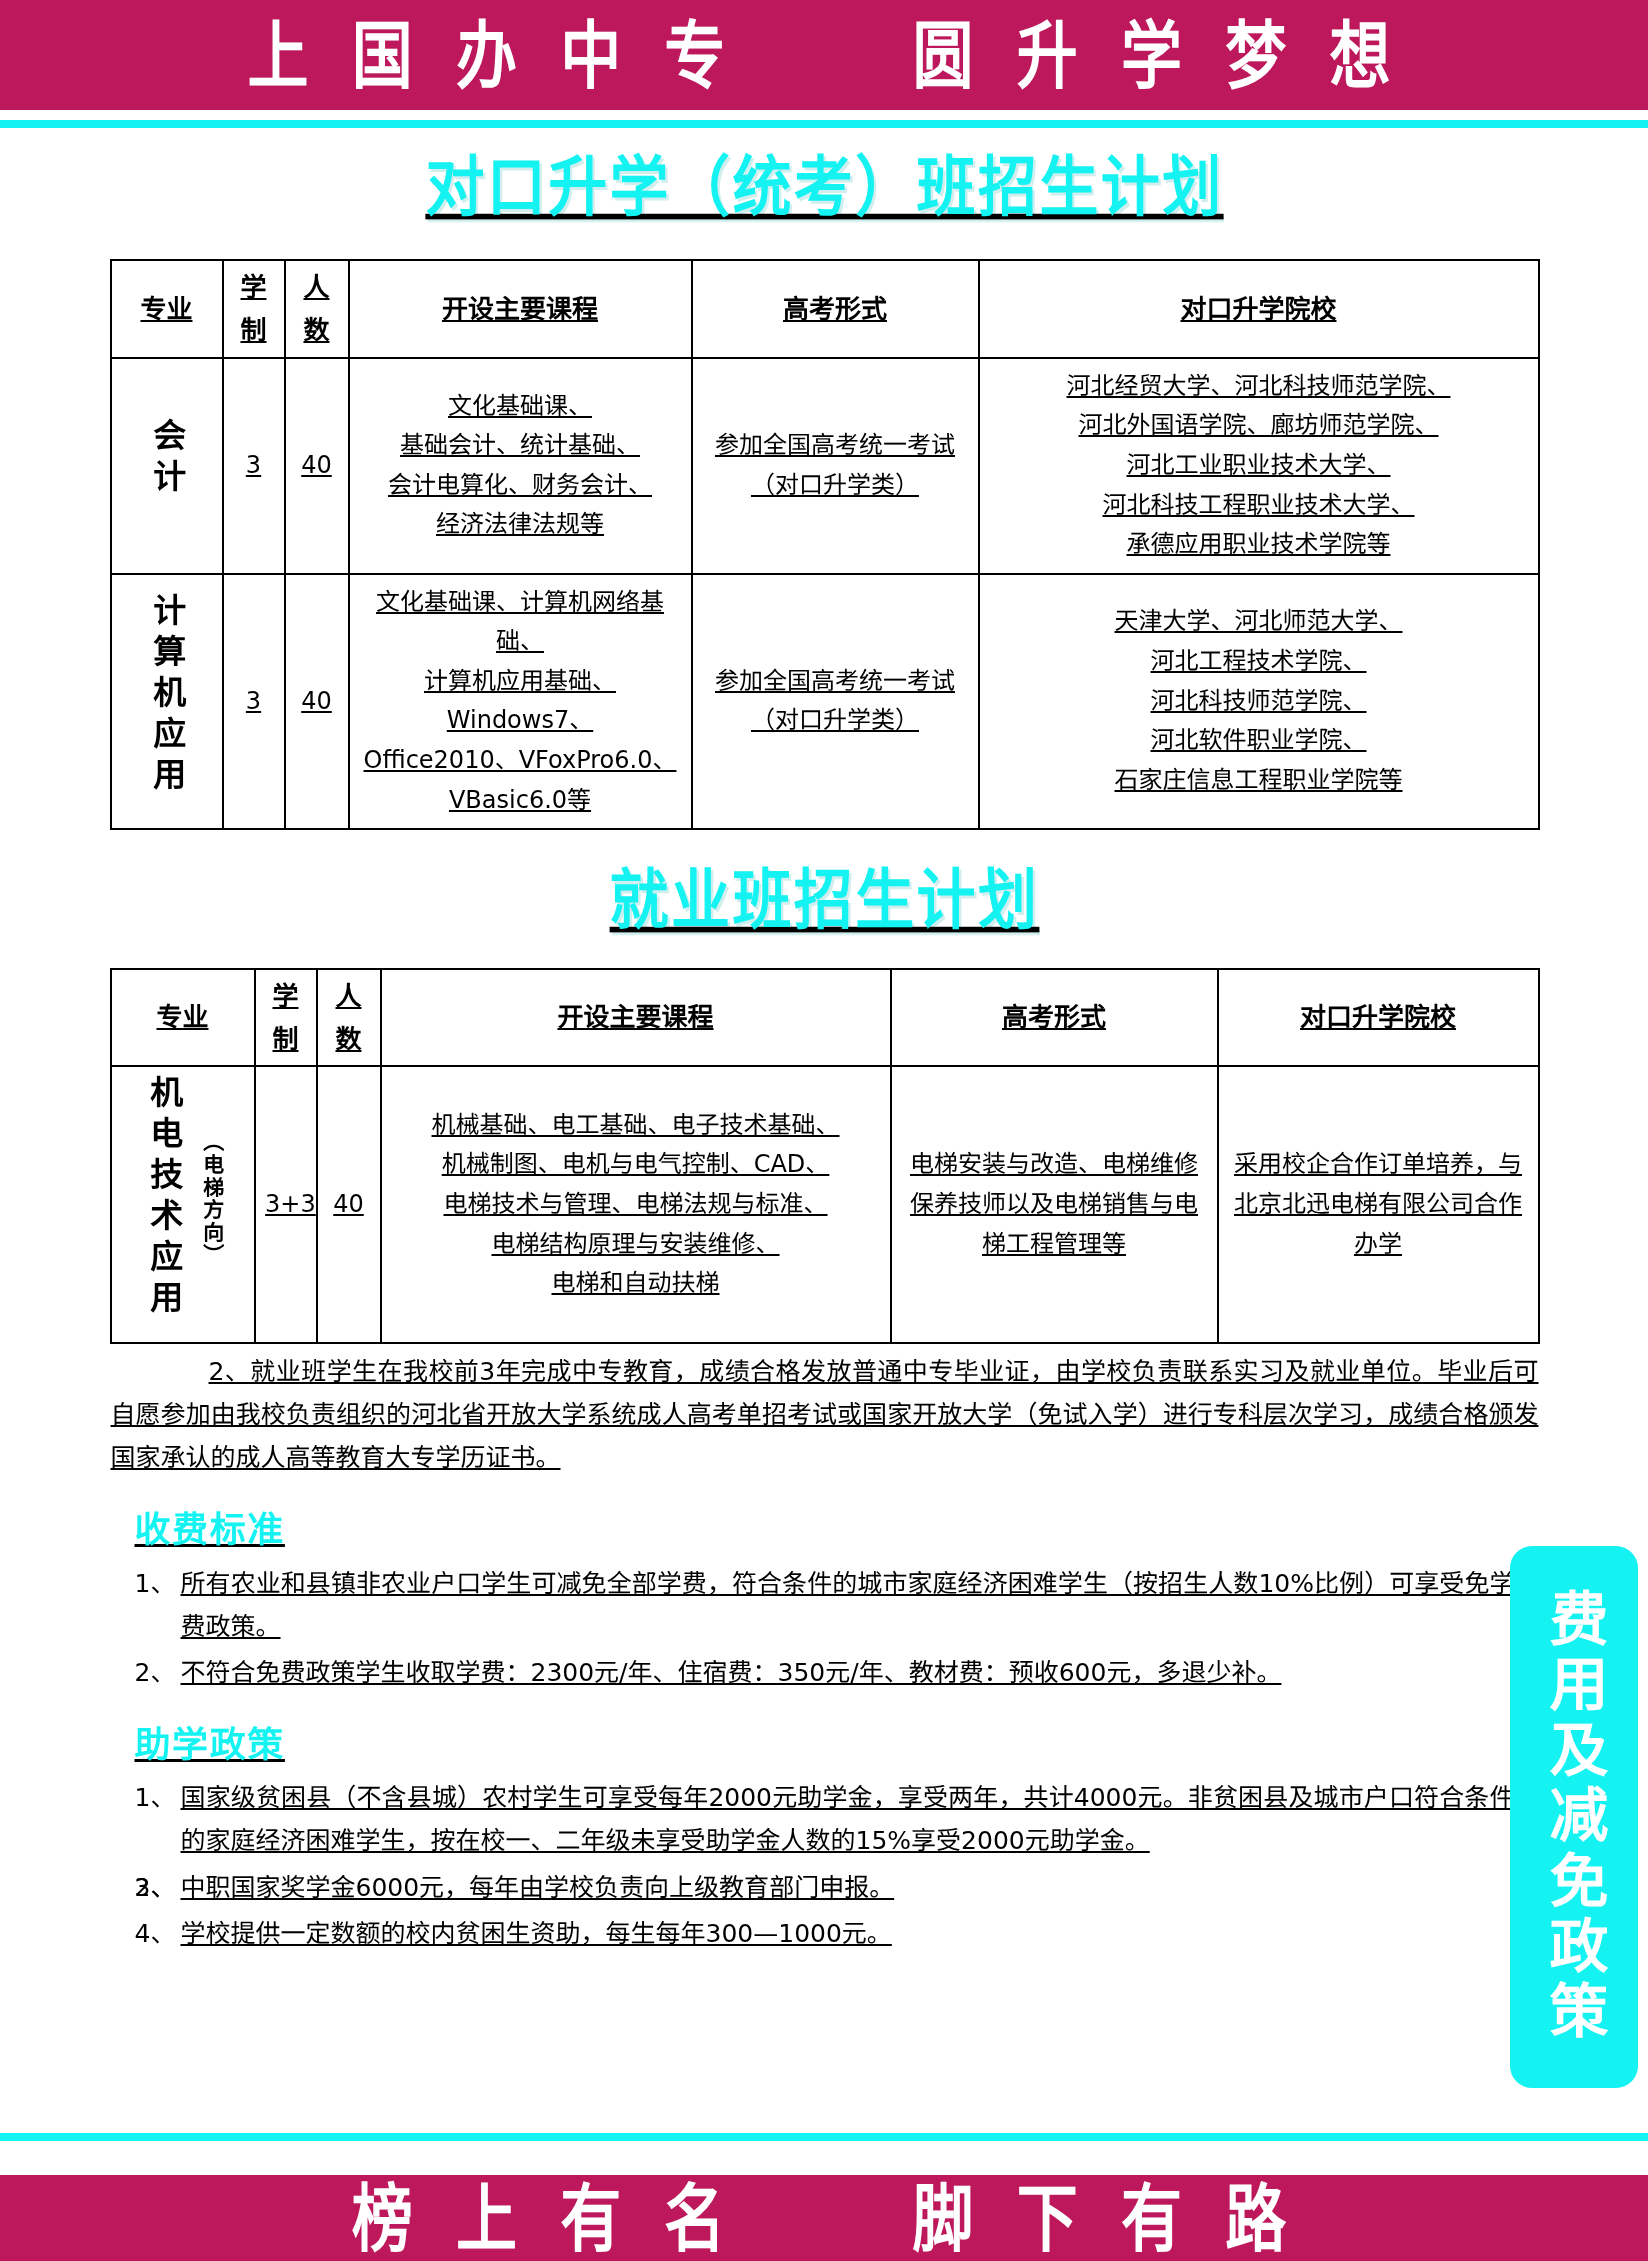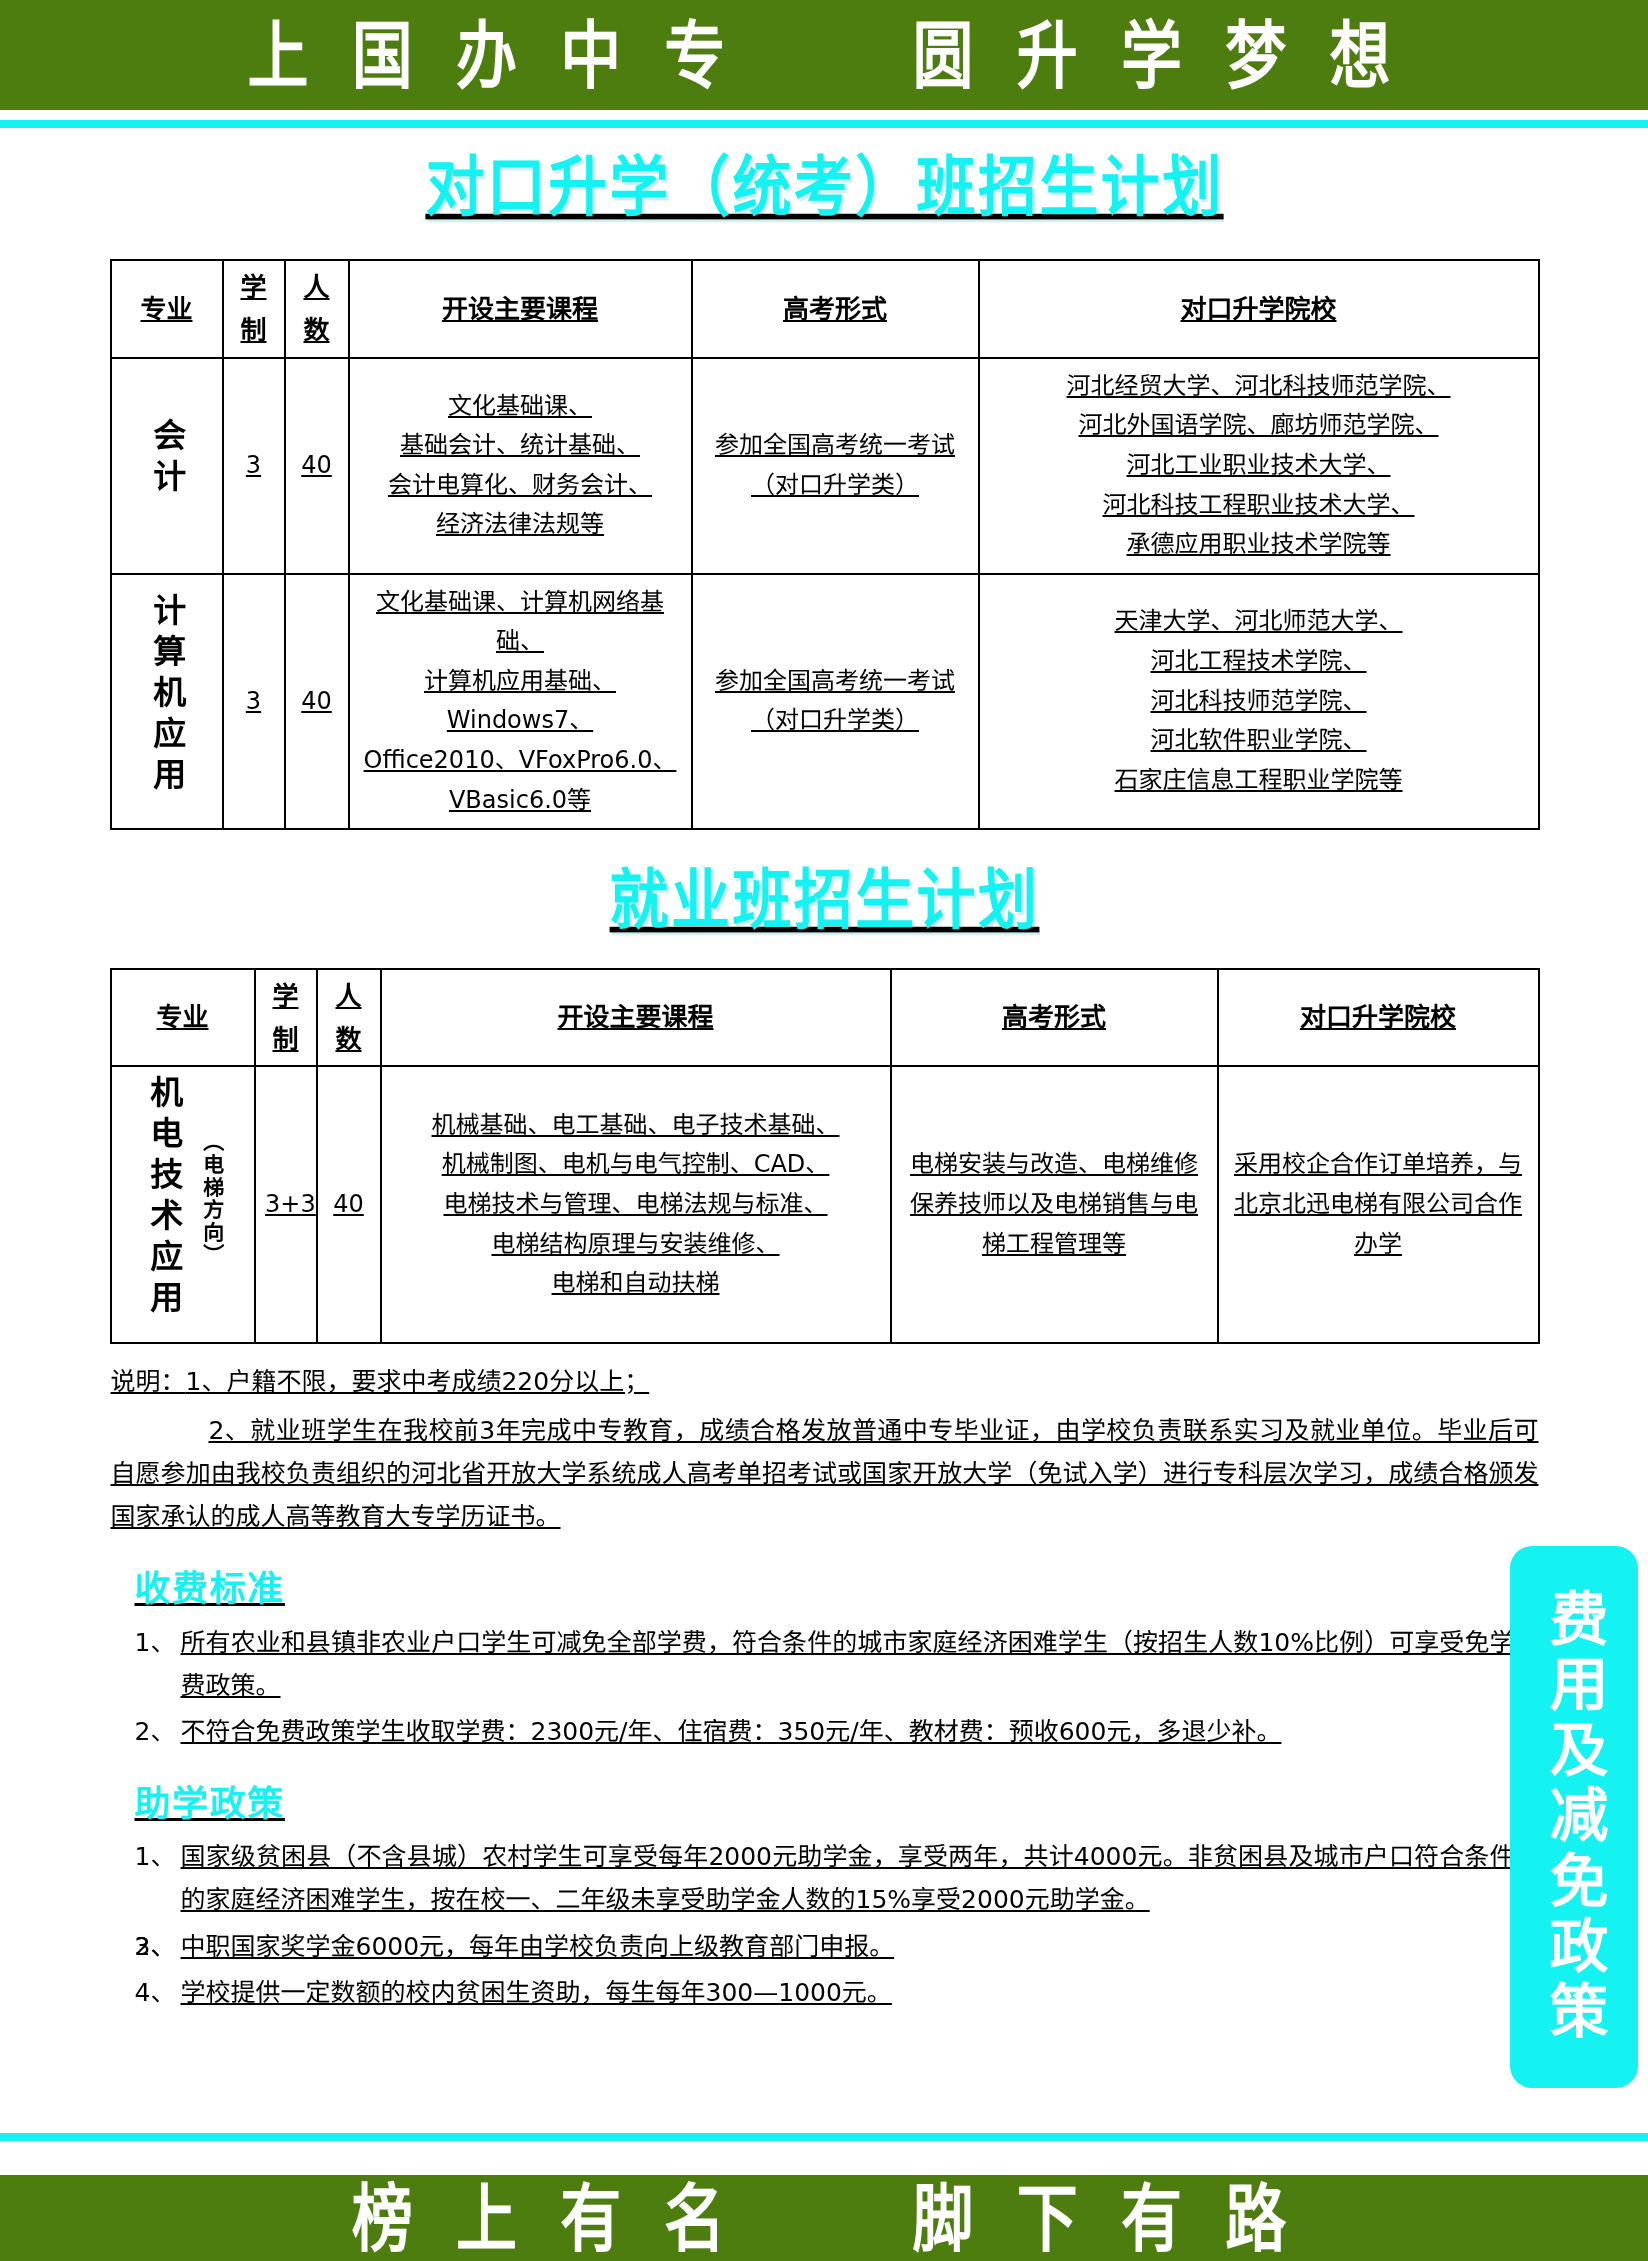--- a/index.html
+++ b/index.html
@@ -23,7 +23,7 @@
     position: absolute;
     left: 0;
     width: 1649px;
-    background: #4d7c0f;
+    background: #be185d;
     display: flex;
     align-items: center;
     justify-content: center;

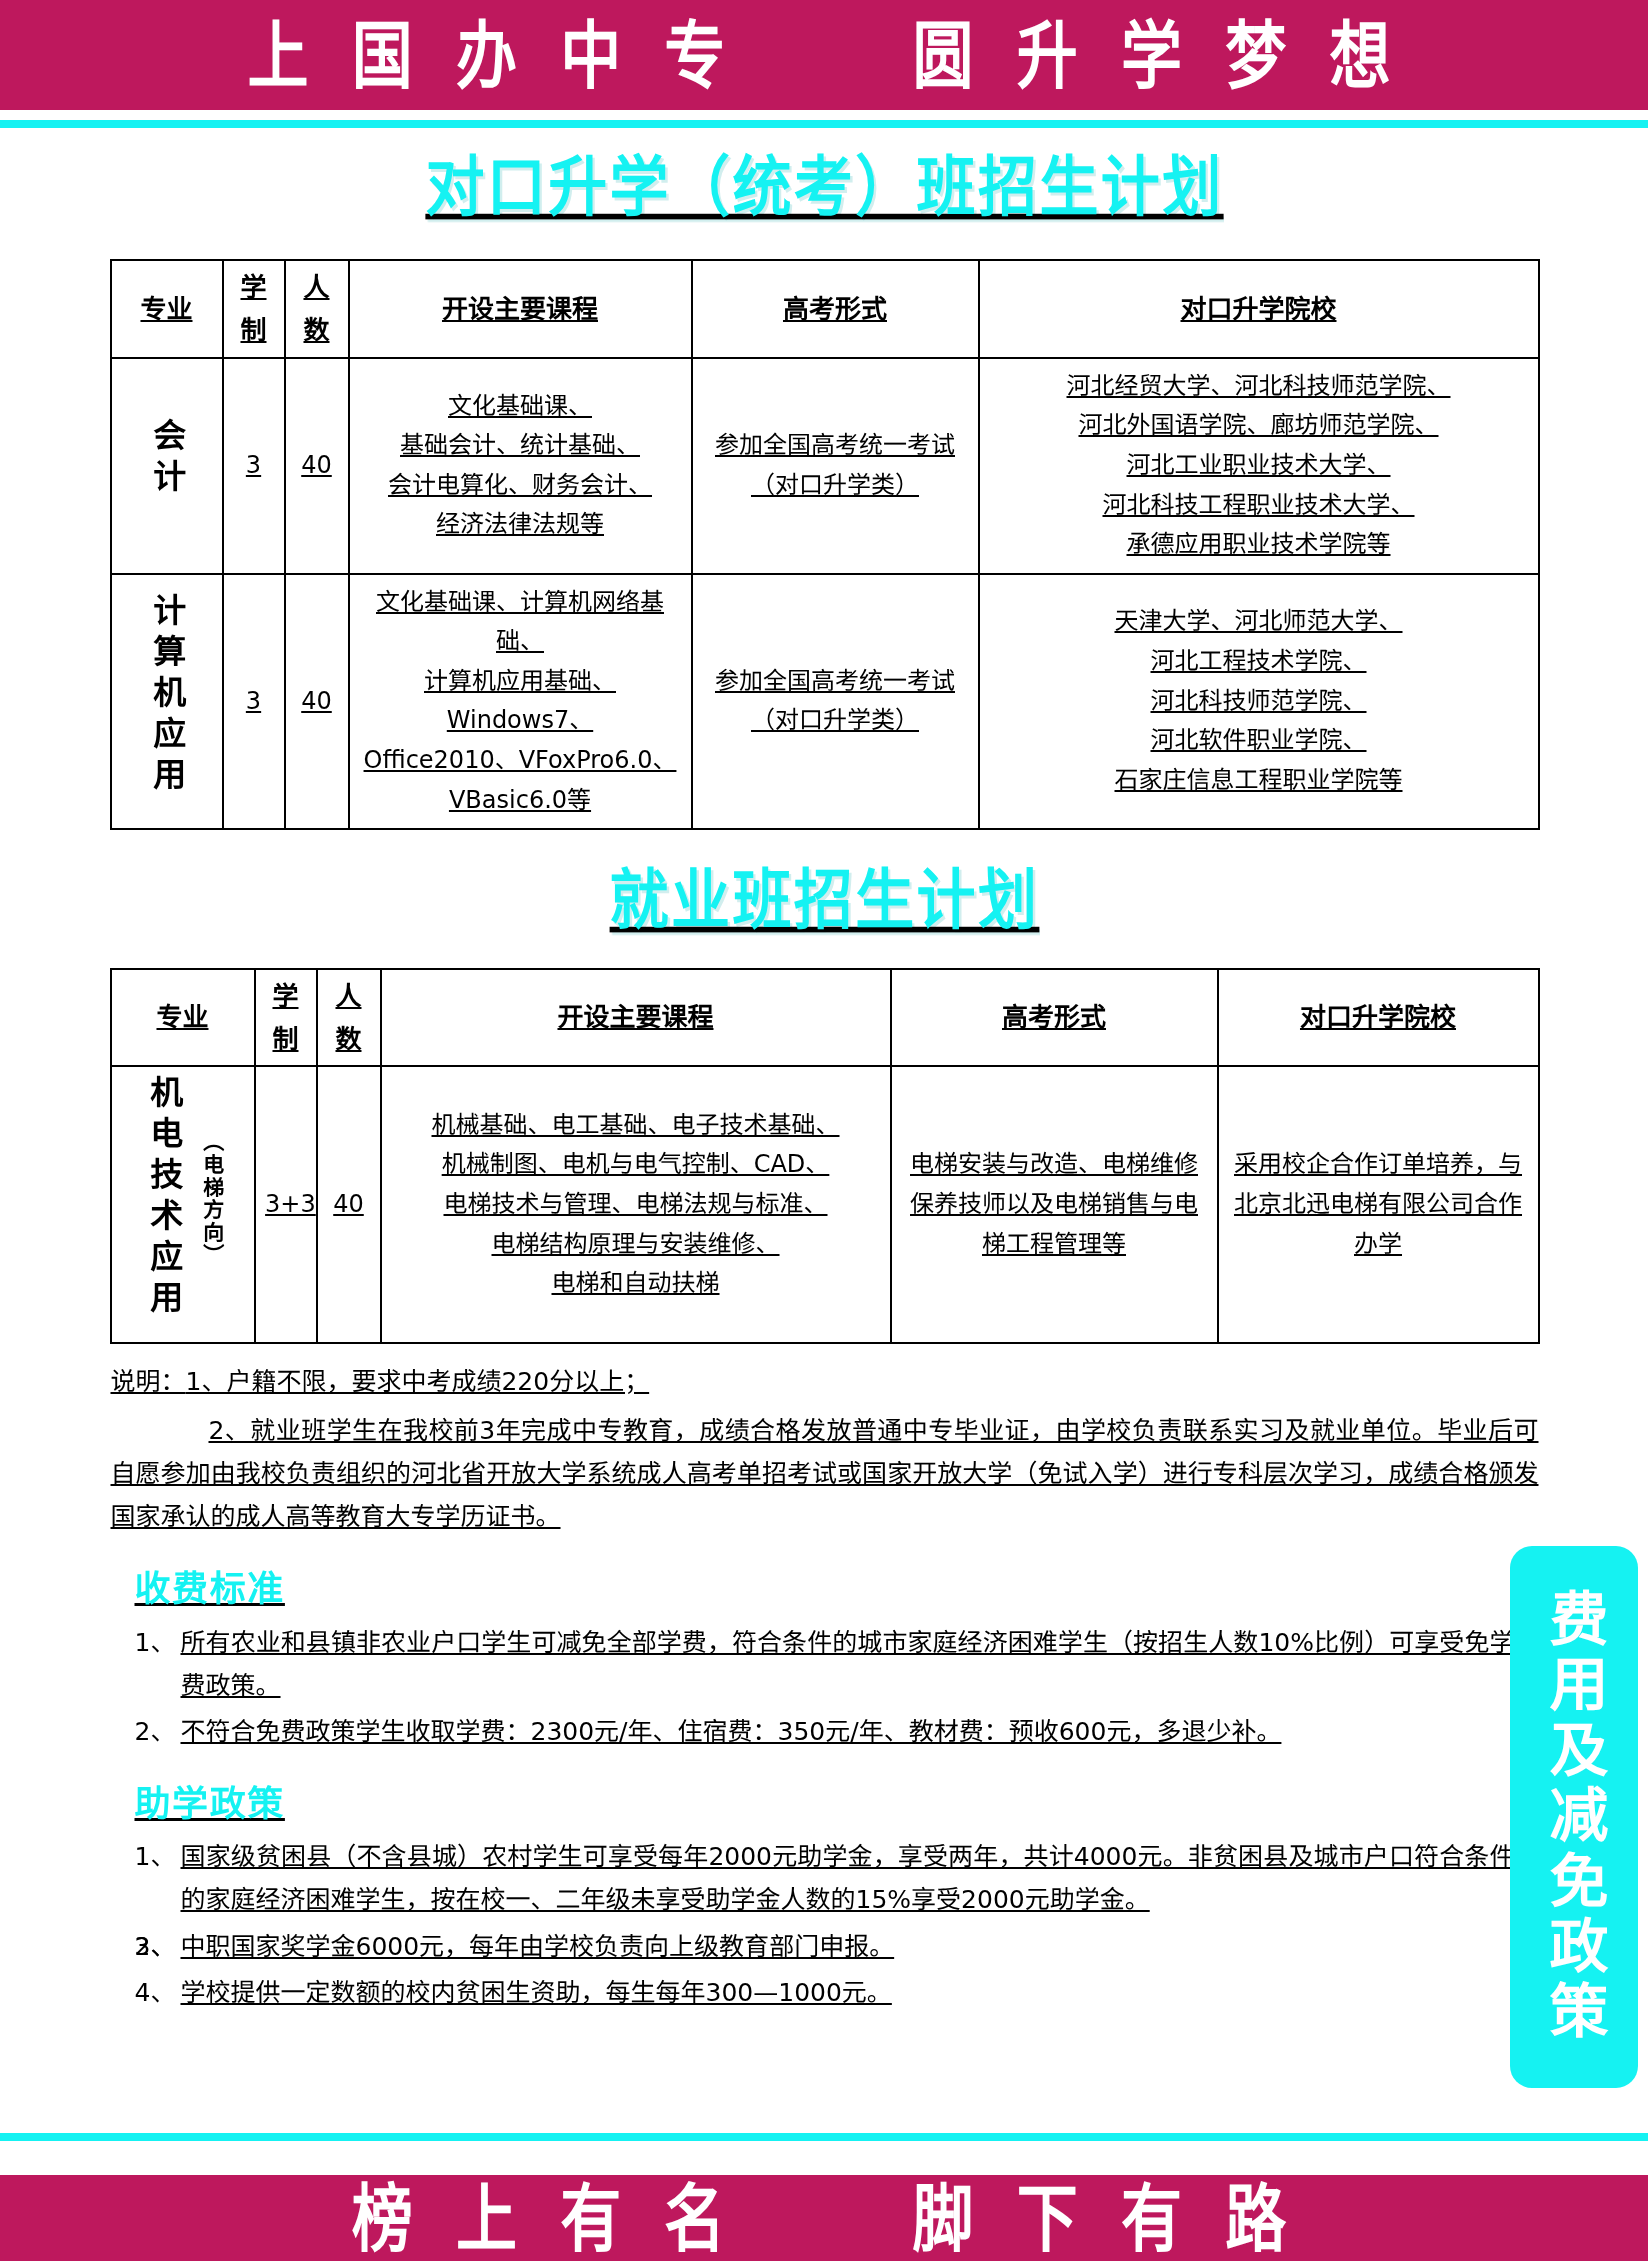--- a/index.html
+++ b/index.html
@@ -323,9 +323,6 @@
     </tbody>
   </table>
 
-  <div class="note">
-    <span>说明：</span><span>1、户籍不限，要求中考成绩220分以上；</span>
-  </div>
   <div class="note" style="margin-top:6px">
     <span class="indent"></span><span class="indent"></span><span>2、就业班学生在我校前3年完成中专教育，成绩合格发放普通中专毕业证，由学校负责联系实习及就业单位。毕业后可自愿参加由我校负责组织的河北省开放大学系统成人高考单招考试或国家开放大学（免试入学）进行专科层次学习，成绩合格颁发国家承认的成人高等教育大专学历证书。</span>
   </div>

